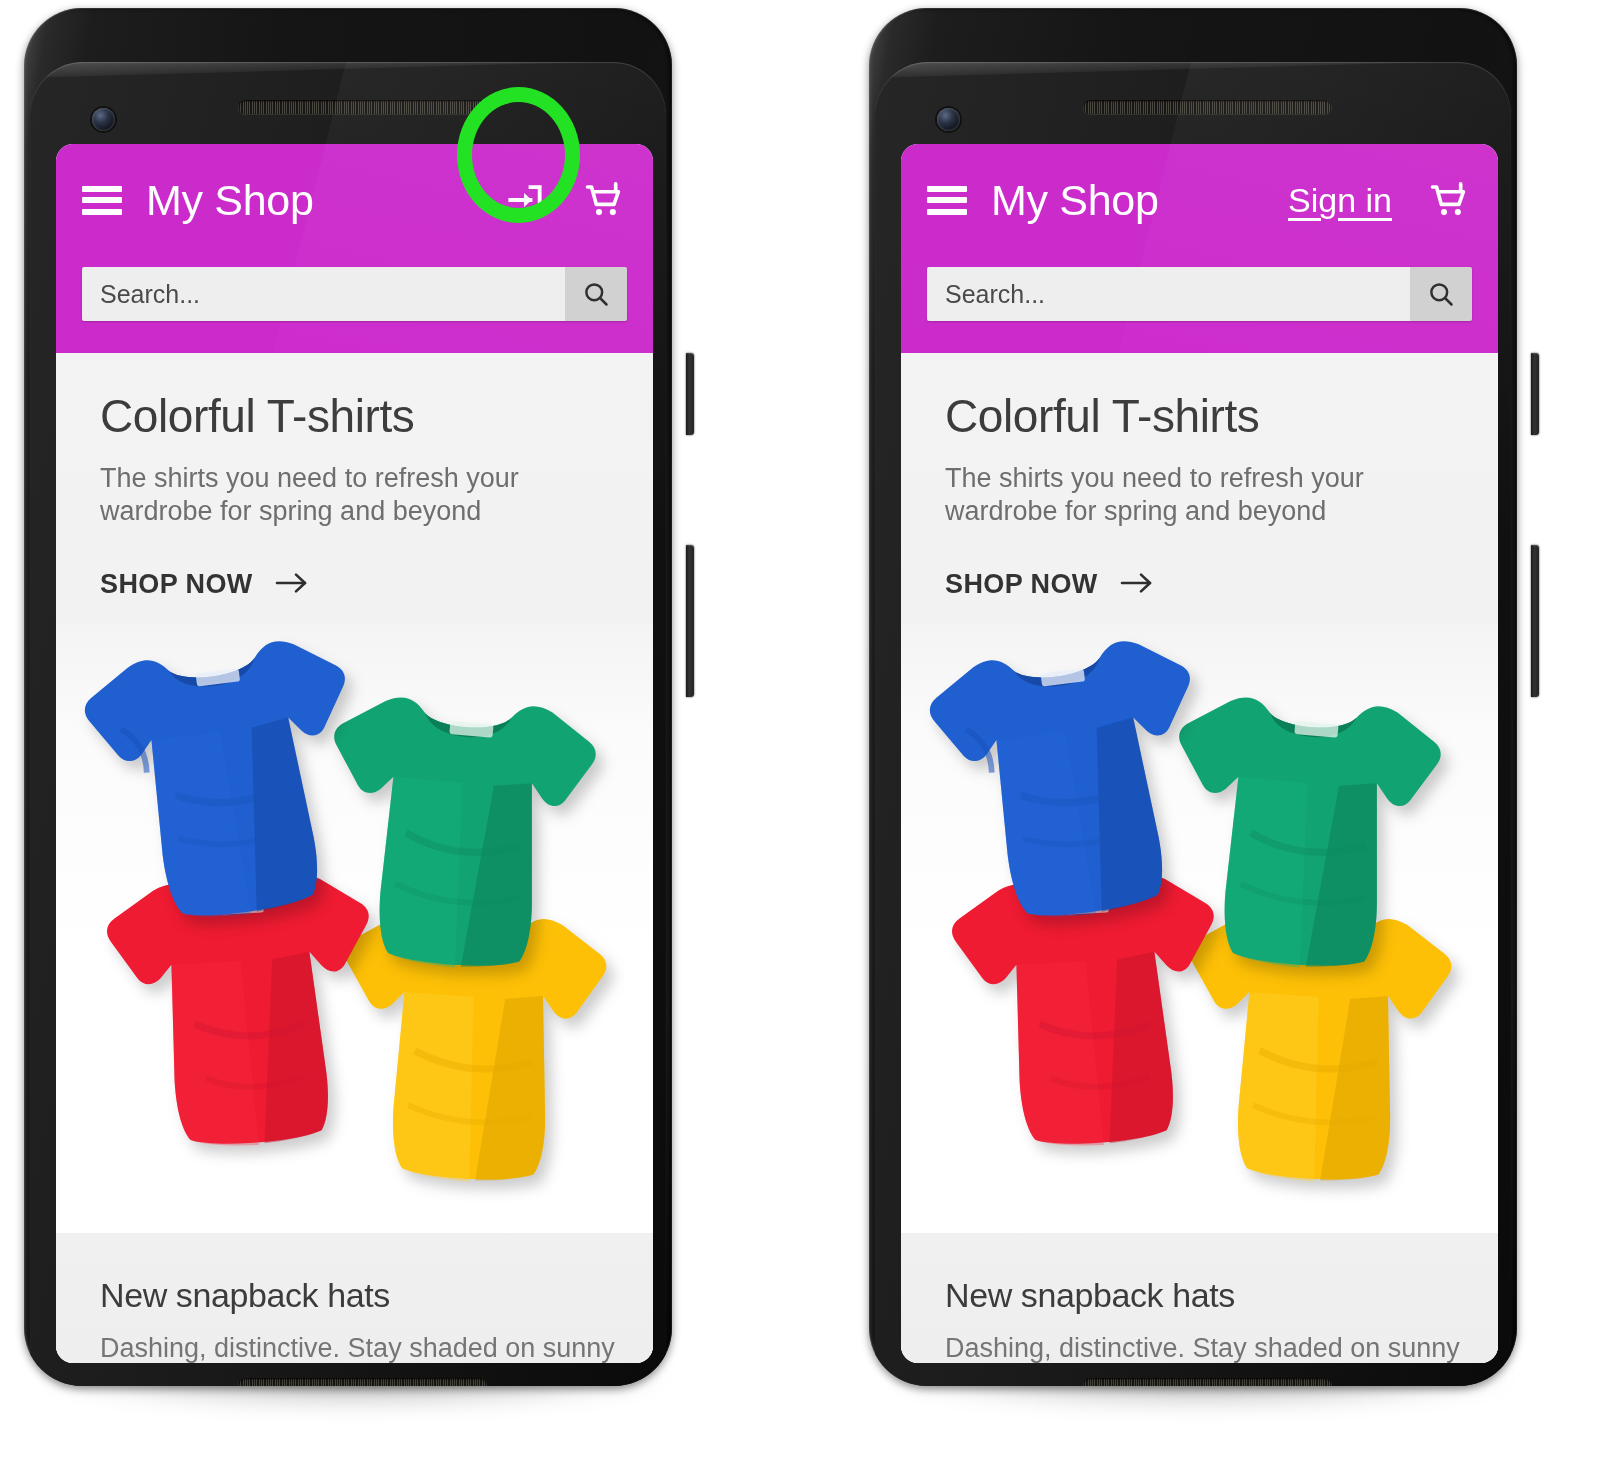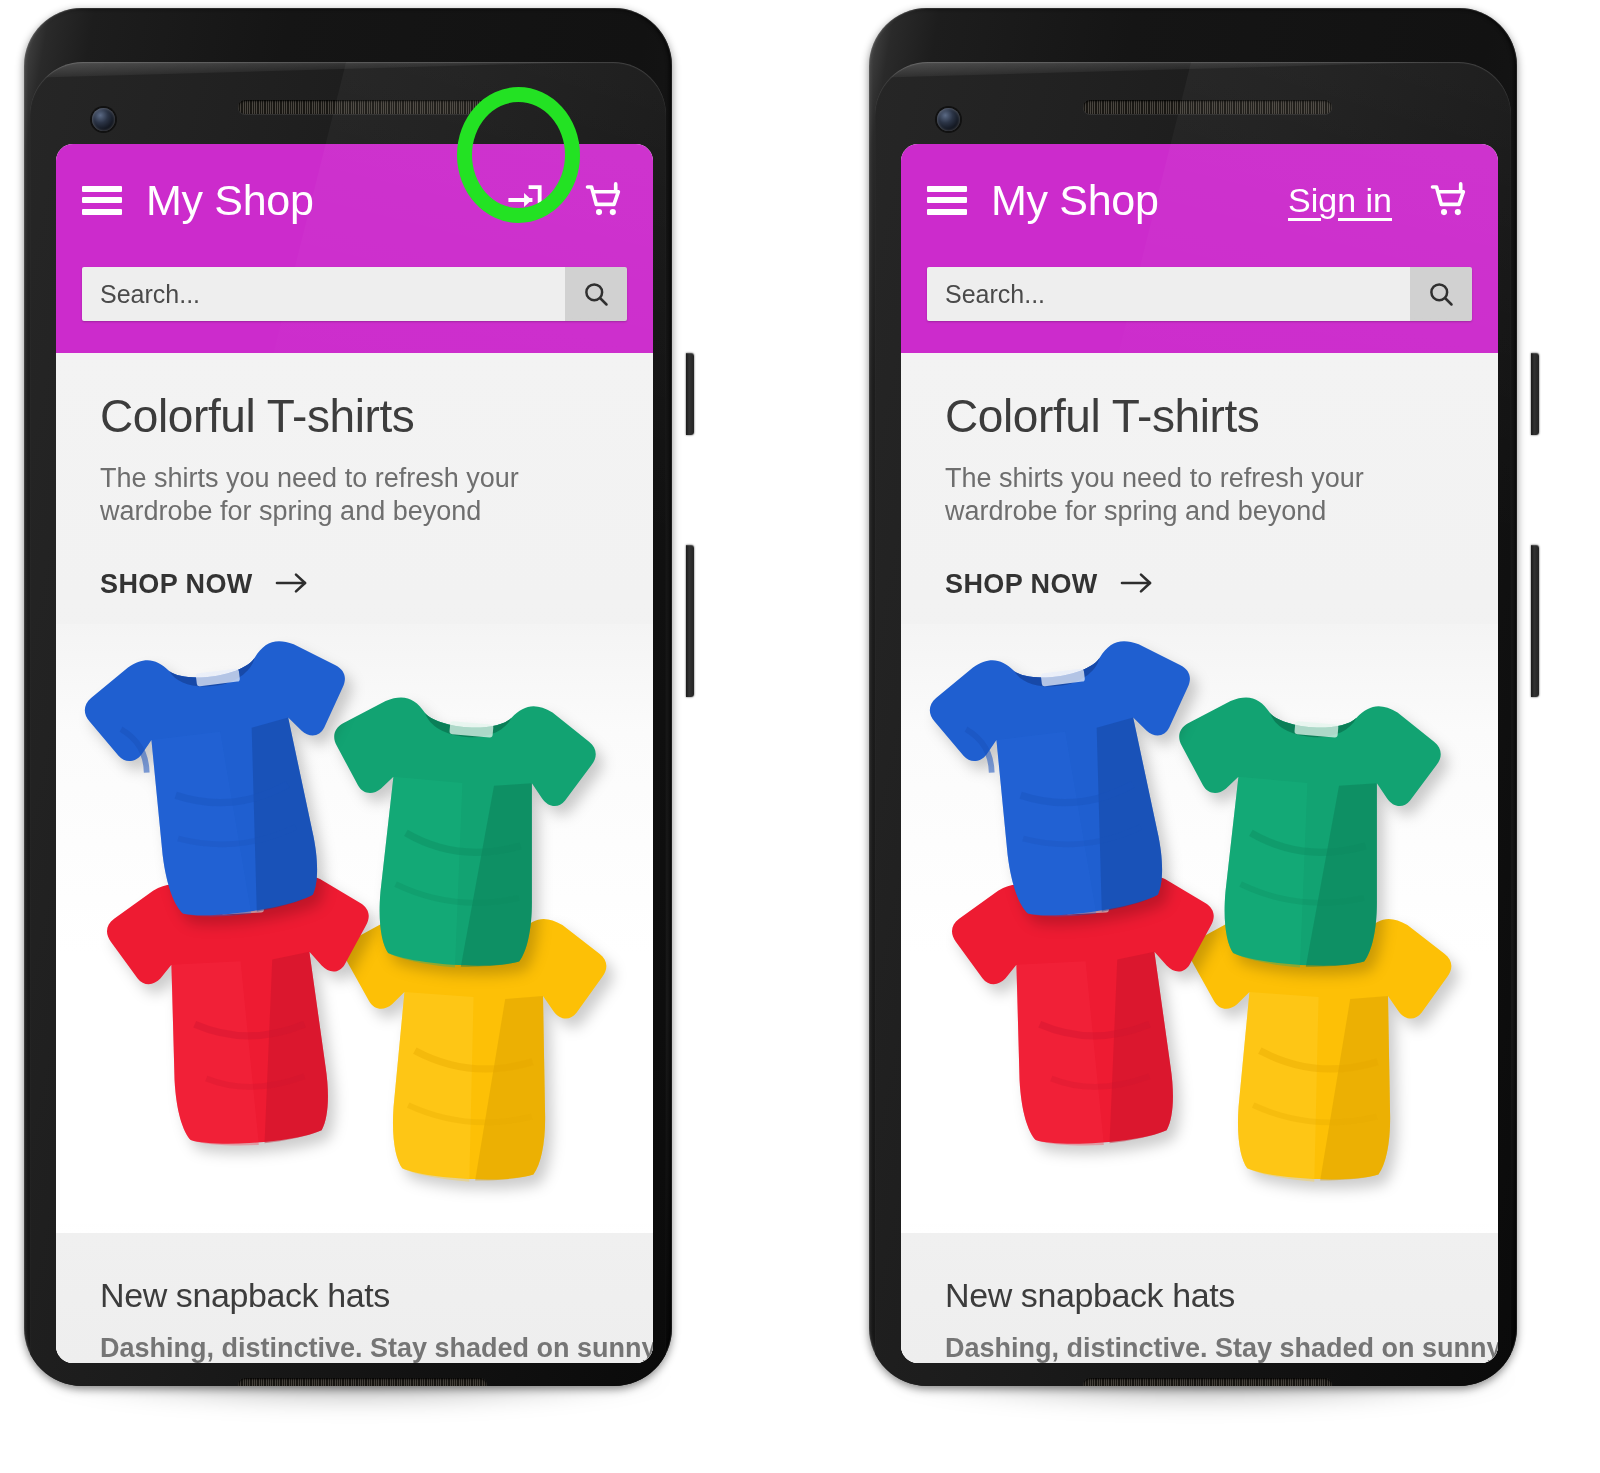--- a/index.html
+++ b/index.html
@@ -351,7 +351,6 @@
     margin-top: 18px;
     white-space: nowrap;
     line-height: 1.2;
-    font-weight: bold;
   }
 
   

